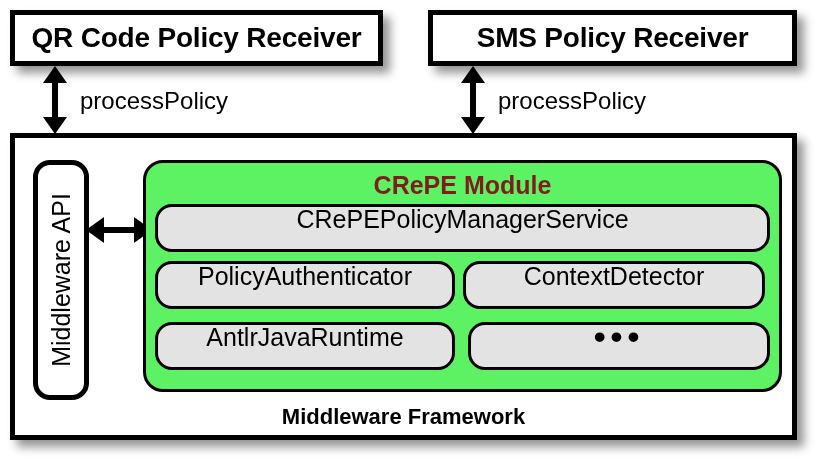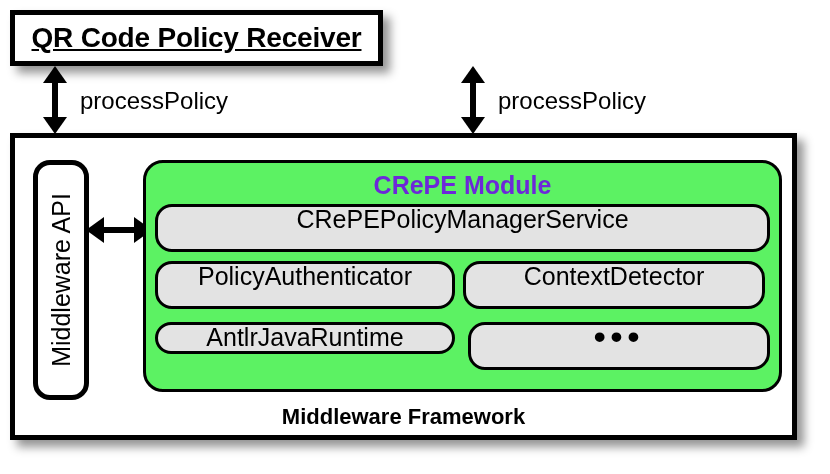--- a/index.html
+++ b/index.html
@@ -167,7 +167,7 @@
 
 <div id="canvas">
 
-  <div class="receiver-box" id="receiver-0" style="left: 10px; top: 10px; width: 373px; height: 56px; text-decoration: underline;">
+  <div class="receiver-box" id="receiver-0" style="left: 10px; top: 10px; width: 373px; height: 56px;">
     <span class="receiver-label">QR Code Policy Receiver</span>
   </div>
 

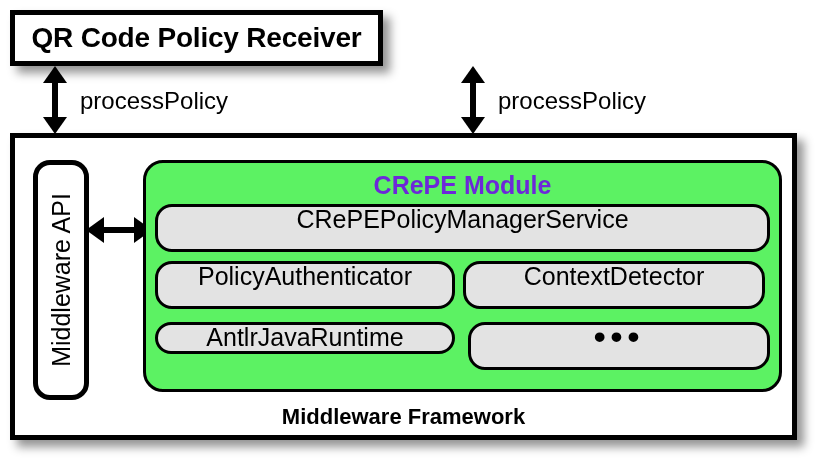--- a/index.html
+++ b/index.html
@@ -171,6 +171,9 @@
     <span class="receiver-label">QR Code Policy Receiver</span>
   </div>
 
+  <div class="receiver-box" id="receiver-1" style="left: 428px; top: 10px; width: 369px; height: 56px;">
+    <span class="receiver-label">SMS Policy Receiver</span>
+  </div>
 
   <div class="varrow" id="varrow-0" style="left: 43px; top: 66px; height: 68px;">
     <div class="vhead up"></div>

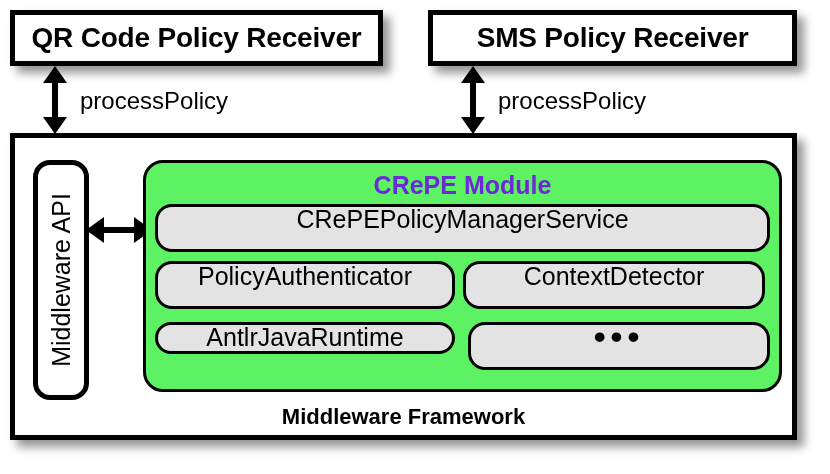--- a/index.html
+++ b/index.html
@@ -133,7 +133,7 @@
     text-align: center;
     font-weight: bold;
     font-size: 25px;
-    color: #6d28d9;
+    color: #7f1d1d;
     white-space: nowrap;
   }
 

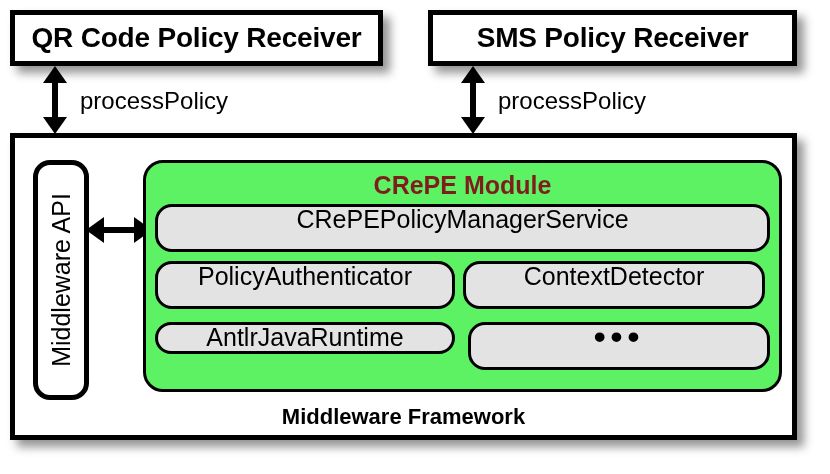--- a/index.html
+++ b/index.html
@@ -215,7 +215,7 @@
         <div class="component" style="left: 448px; top: 123px; width: 302px; height: 48px; background: rgb(227, 227, 227);">
           <span class="component-label">ContextDetector</span>
         </div>
-        <div class="component" style="left: 140px; top: 184px; width: 300px; height: 32px; background: rgb(227, 227, 227);">
+        <div class="component" style="left: 140px; top: 184px; width: 300px; height: 48px; background: rgb(227, 227, 227);">
           <span class="component-label">AntlrJavaRuntime</span>
         </div>
         <div class="component" style="left: 453px; top: 184px; width: 302px; height: 48px; background: rgb(227, 227, 227);">

